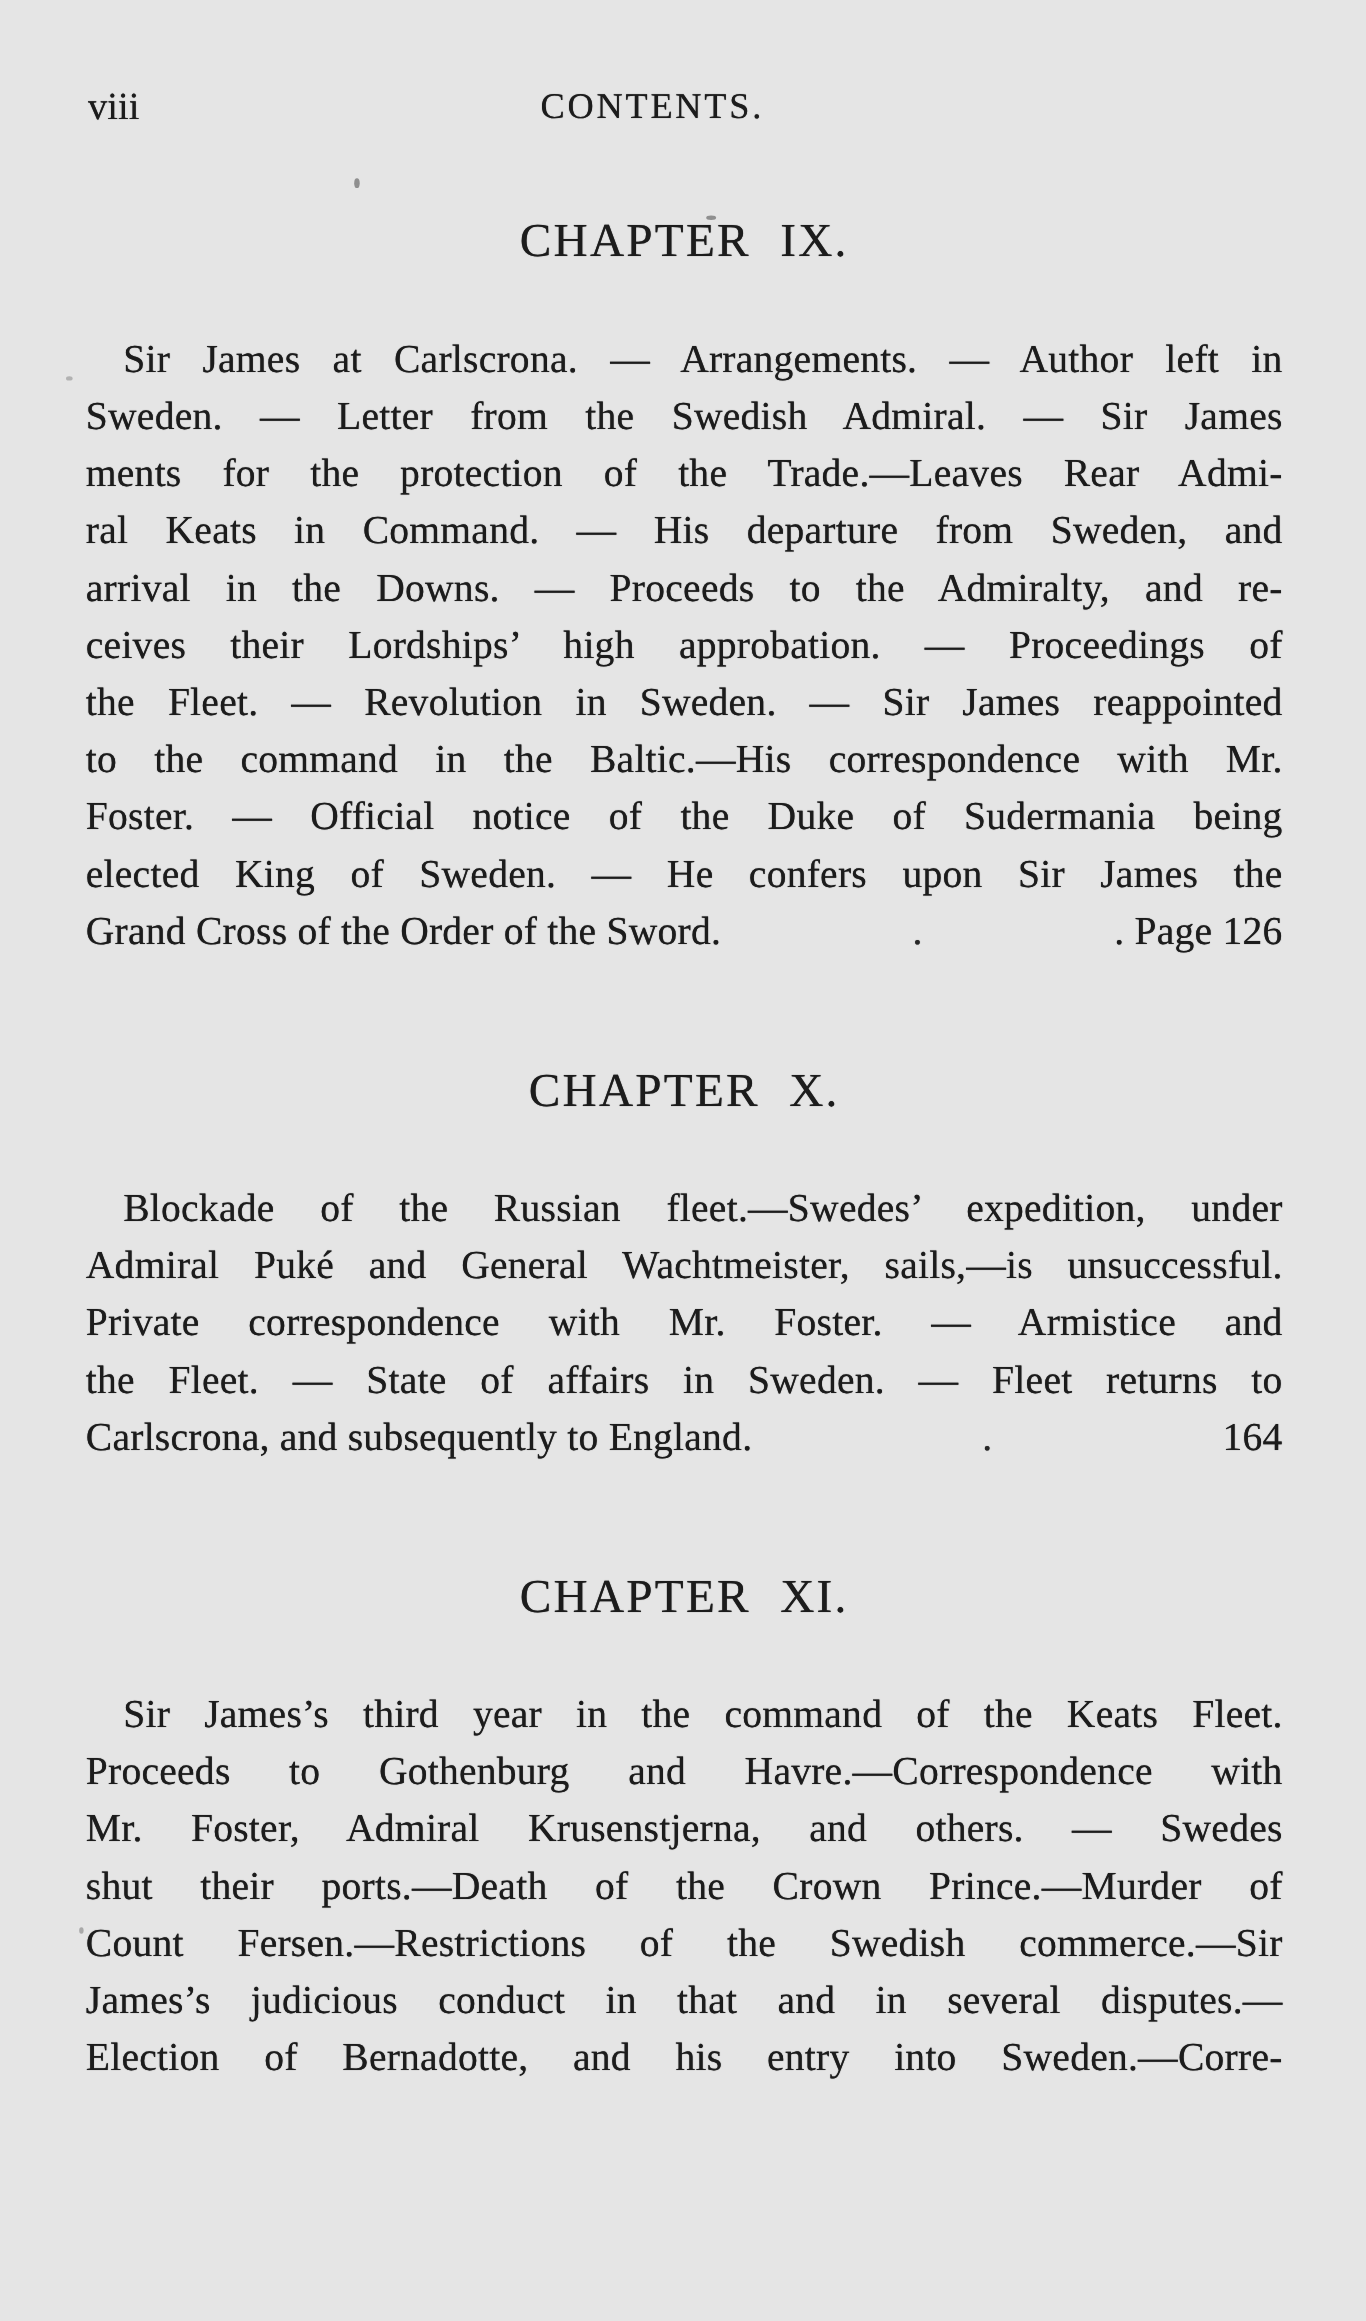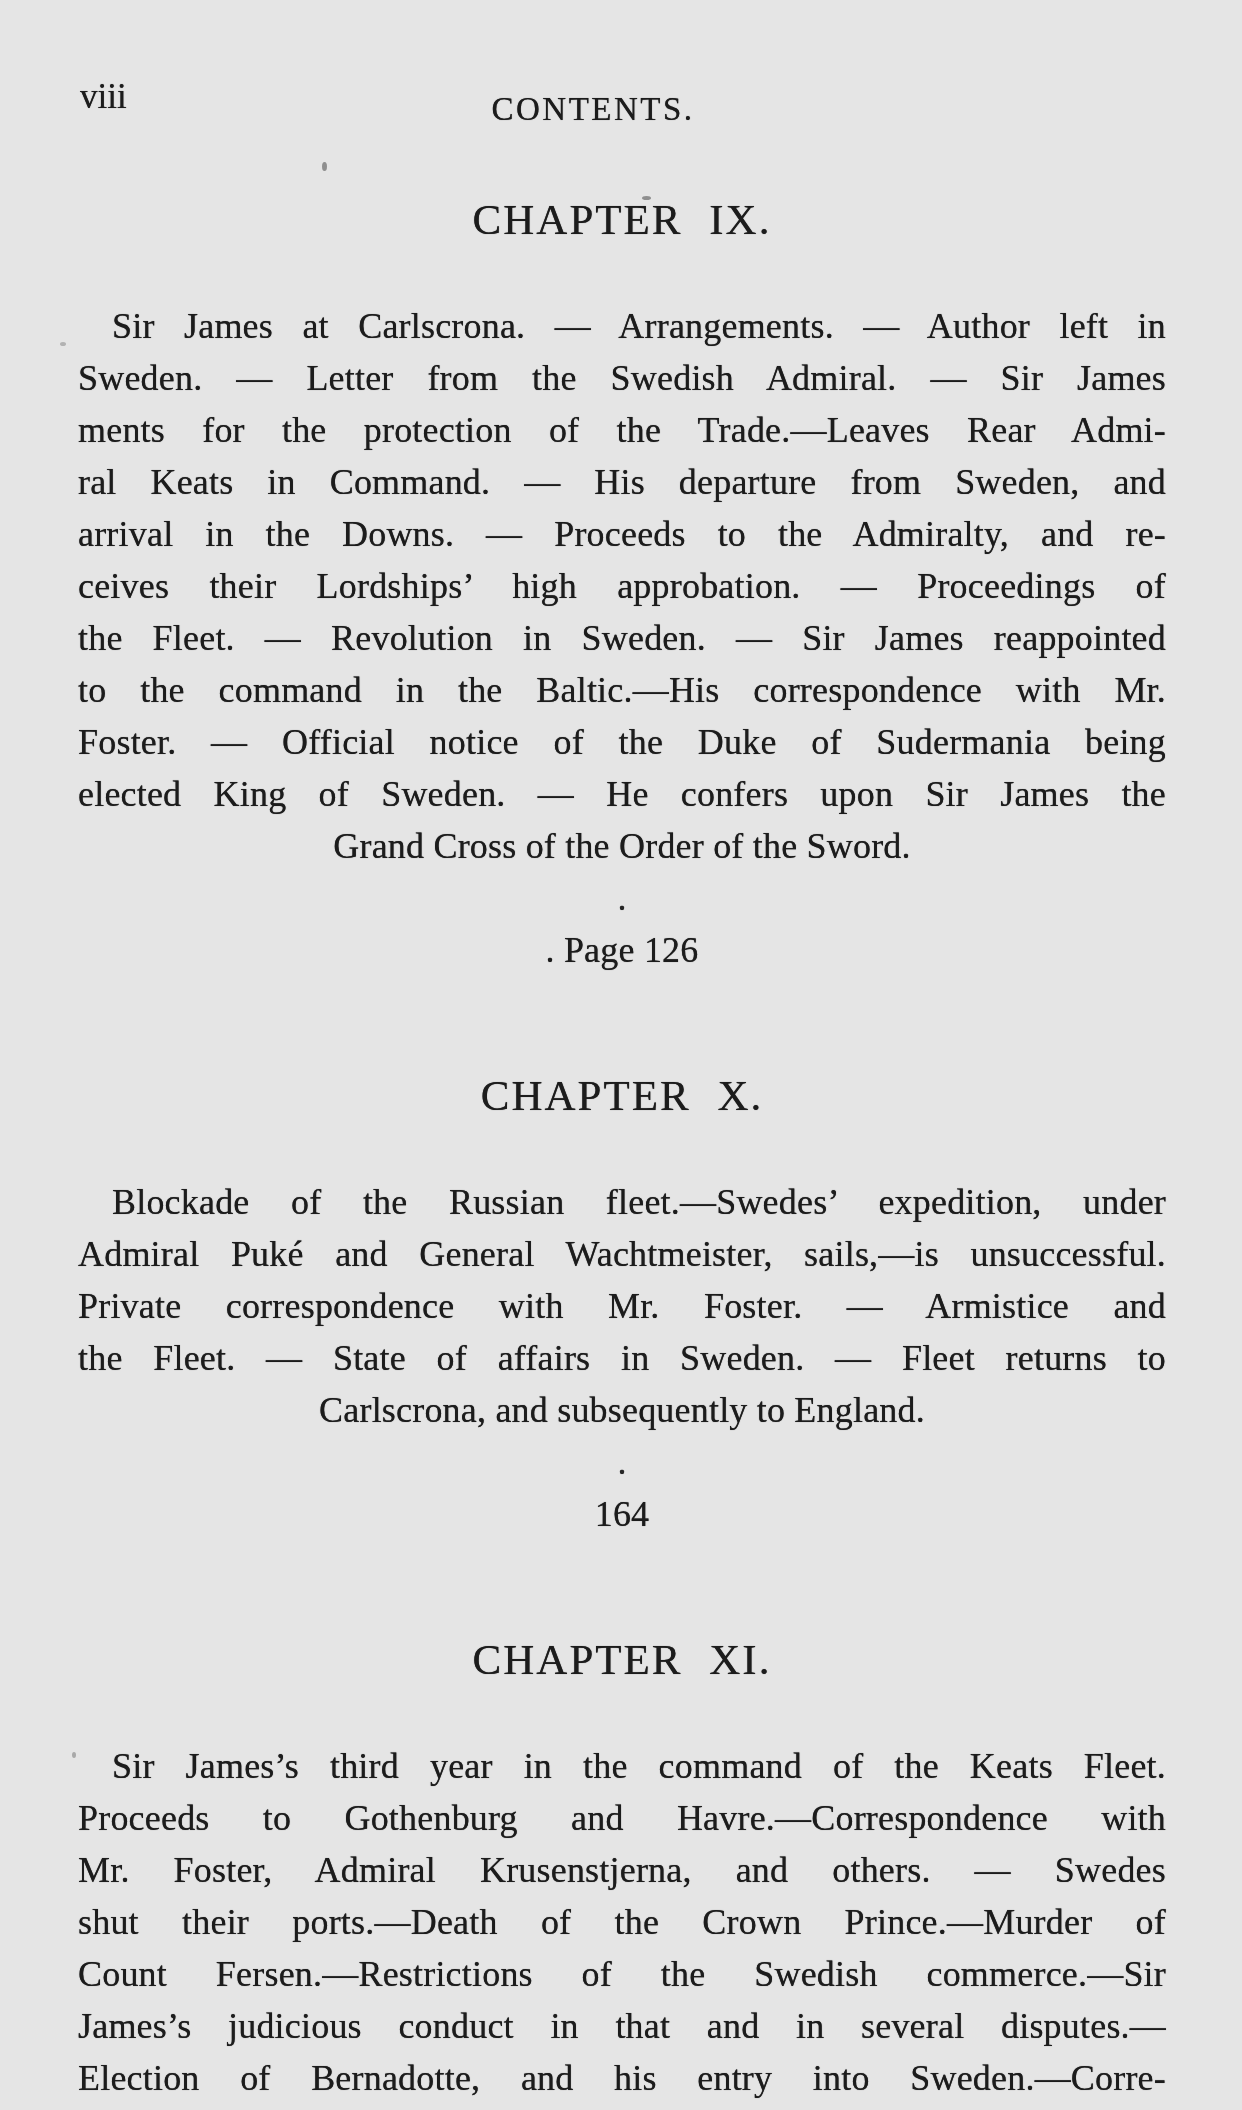--- a/index.html
+++ b/index.html
@@ -31,7 +31,7 @@
   }
   .running-title {
     position: absolute;
-    top: 12px;
+    top: 0;
     left: 50%;
     transform: translateX(-50%) translateX(-28px);
     font-size: 33px;

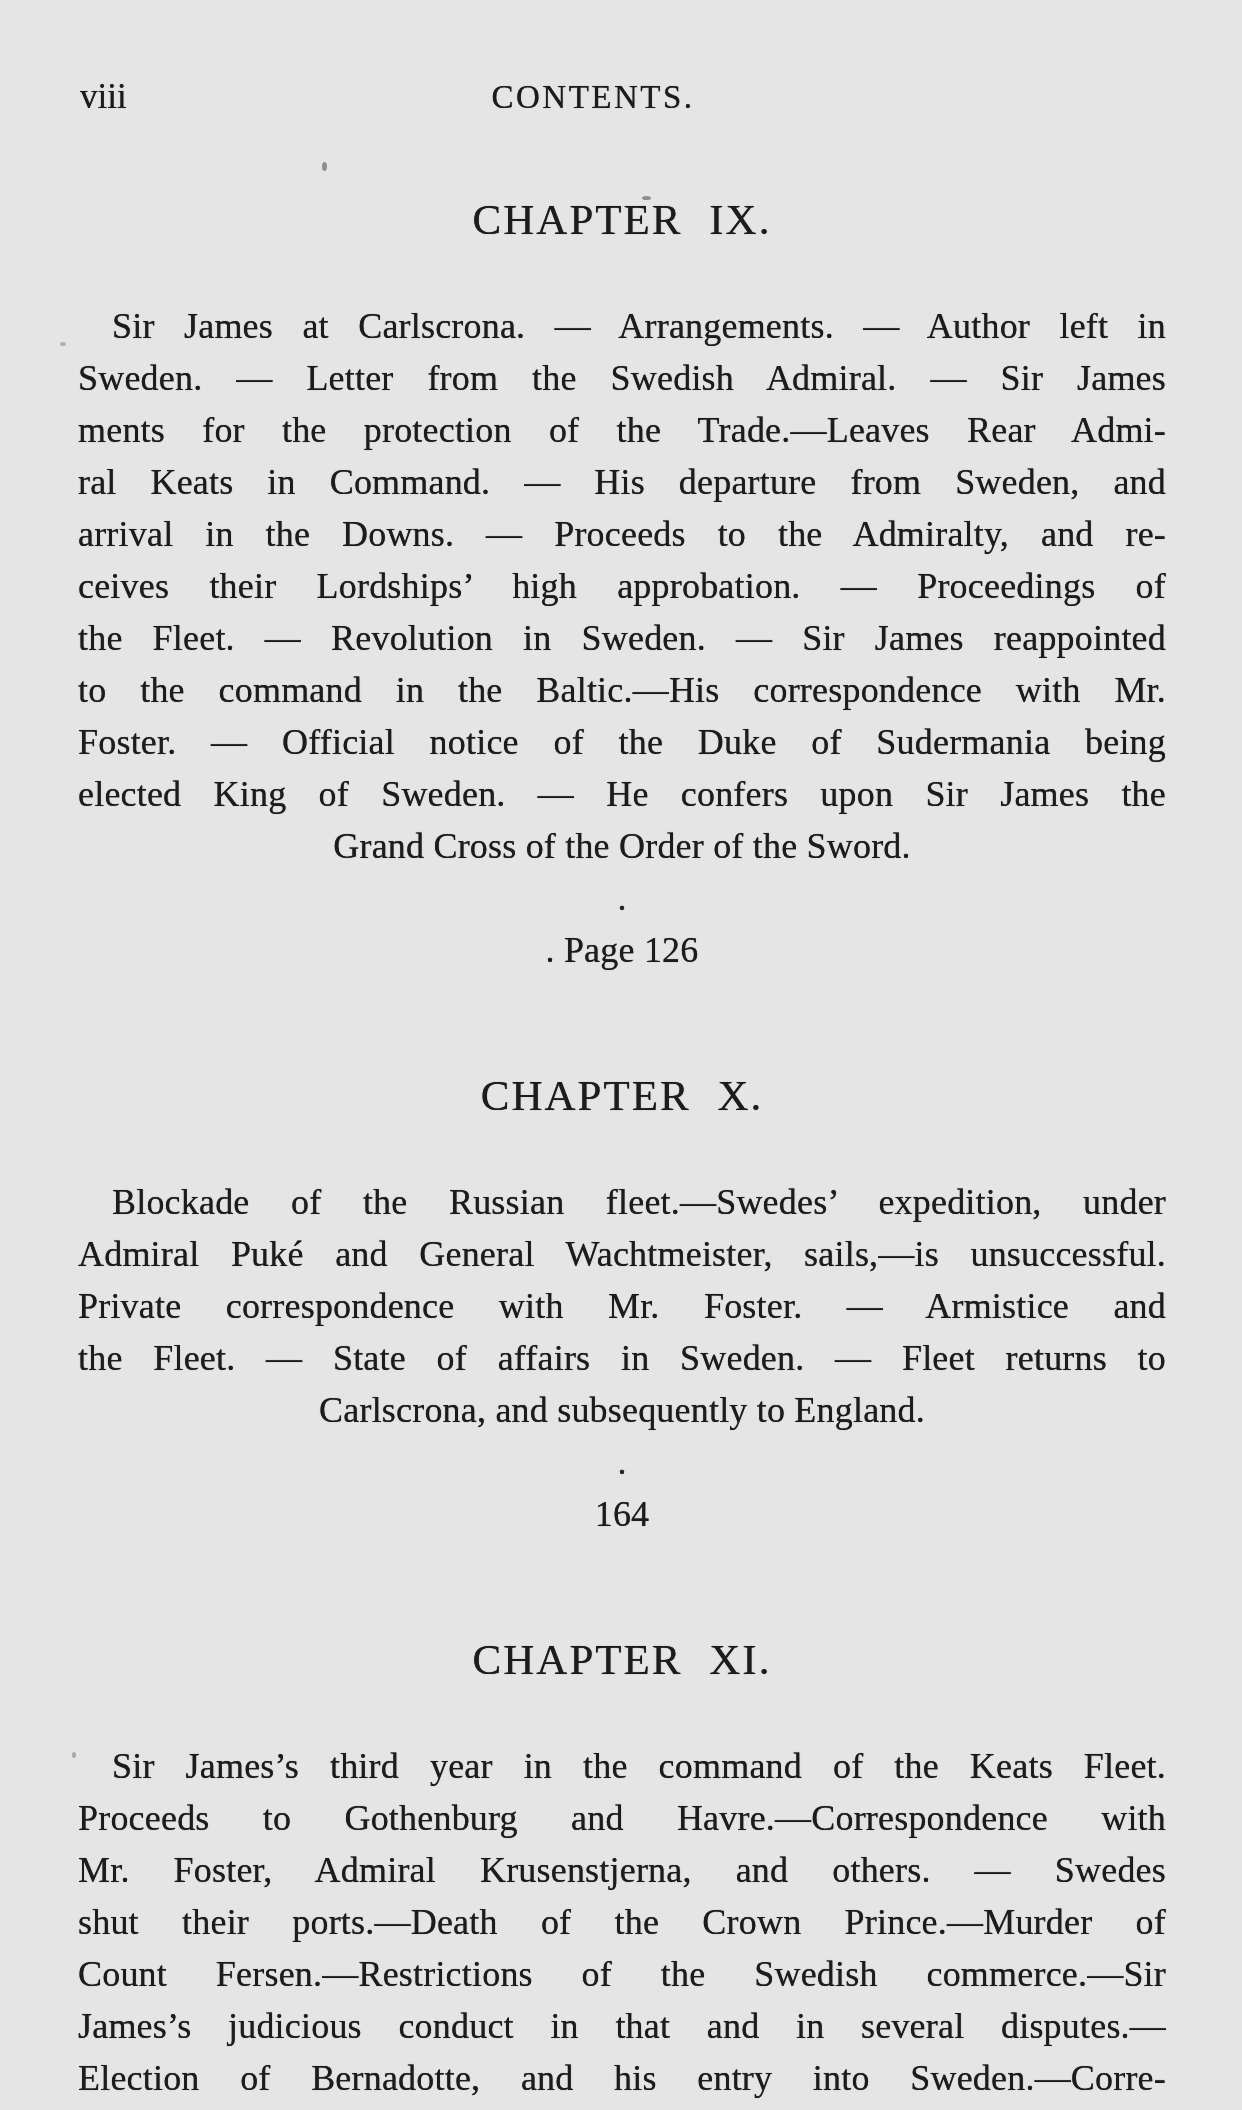--- a/index.html
+++ b/index.html
@@ -74,7 +74,6 @@
     display: flex;
     justify-content: space-between;
     align-items: center;
-    flex-direction: column;
   }
   .line.ending .leader { opacity: 0.95; }
 

